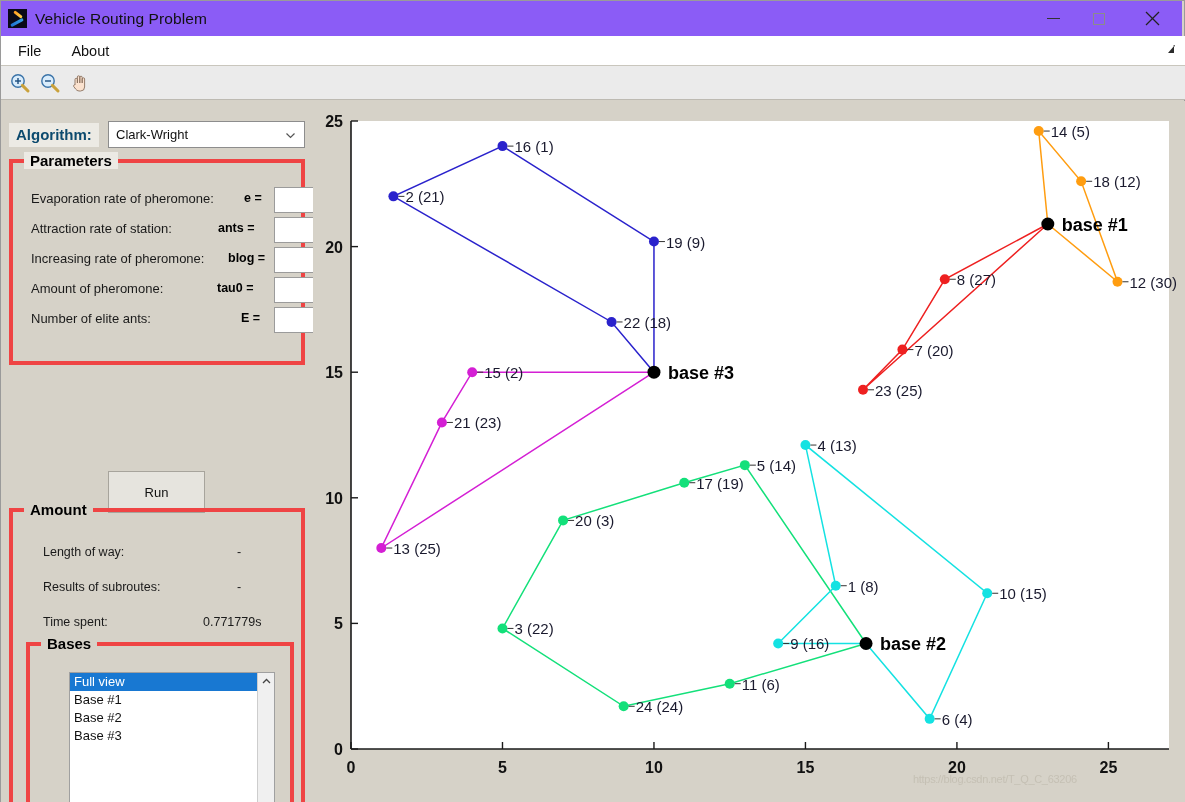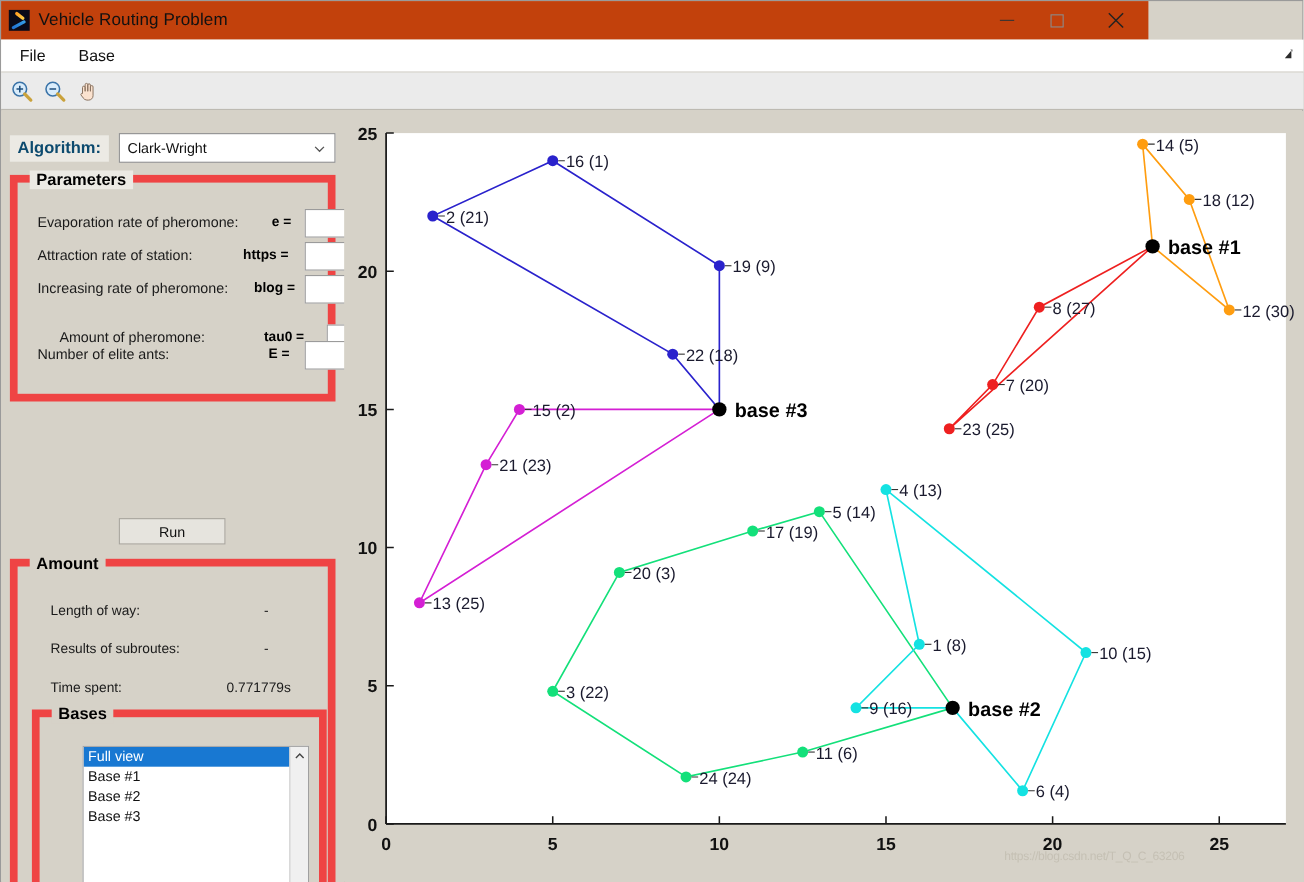--- a/index.html
+++ b/index.html
@@ -12,7 +12,7 @@
           border:1px solid #9a9a9a;box-sizing:border-box;}
 
   
-  .titlebar{position:absolute;left:0;top:0;width:1043px;height:35px;background:#c2410c;
+  .titlebar{position:absolute;left:0;top:0;width:1181px;height:35px;background:#8b5cf6;
             border-bottom:0px solid #ddd;display:flex;align-items:center;}
   .app-icon{width:19px;height:19px;margin-left:7px;margin-right:8px;background:#0a0a18;
             position:relative;overflow:hidden;flex:0 0 auto;}

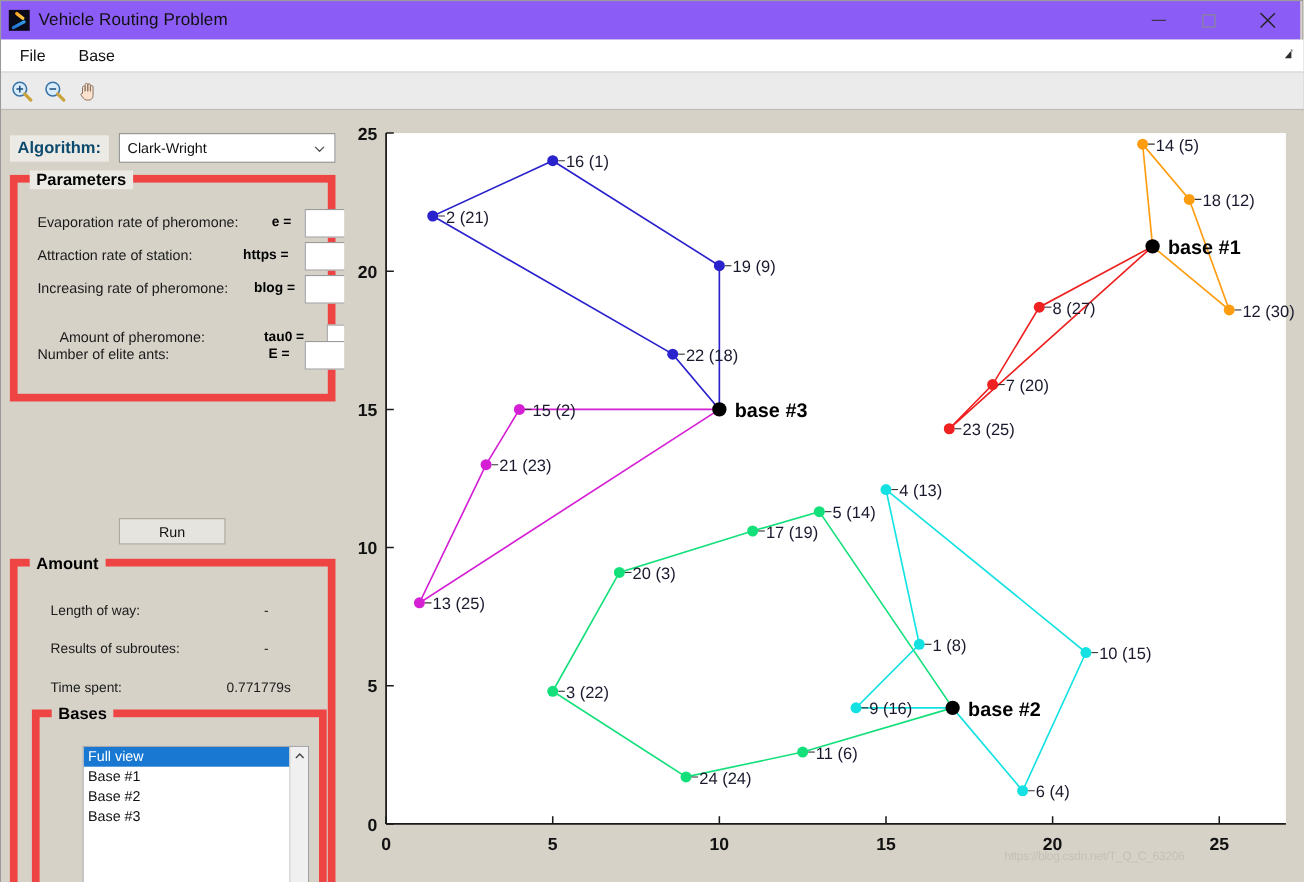--- a/index.html
+++ b/index.html
@@ -113,7 +113,7 @@
 
   <div class="menubar">
     <div class="menu-item">File</div>
-    <div class="menu-item">Base</div>
+    <div class="menu-item">About</div>
     <svg class="menu-right-icon" viewBox="0 0 13 13">
       <path d="M11 2 L11 9 L5 9 Z" fill="#2b2b2b"></path>
       <path d="M10 1 L12 1 L12 3 Z" fill="#6b6b6b"></path>

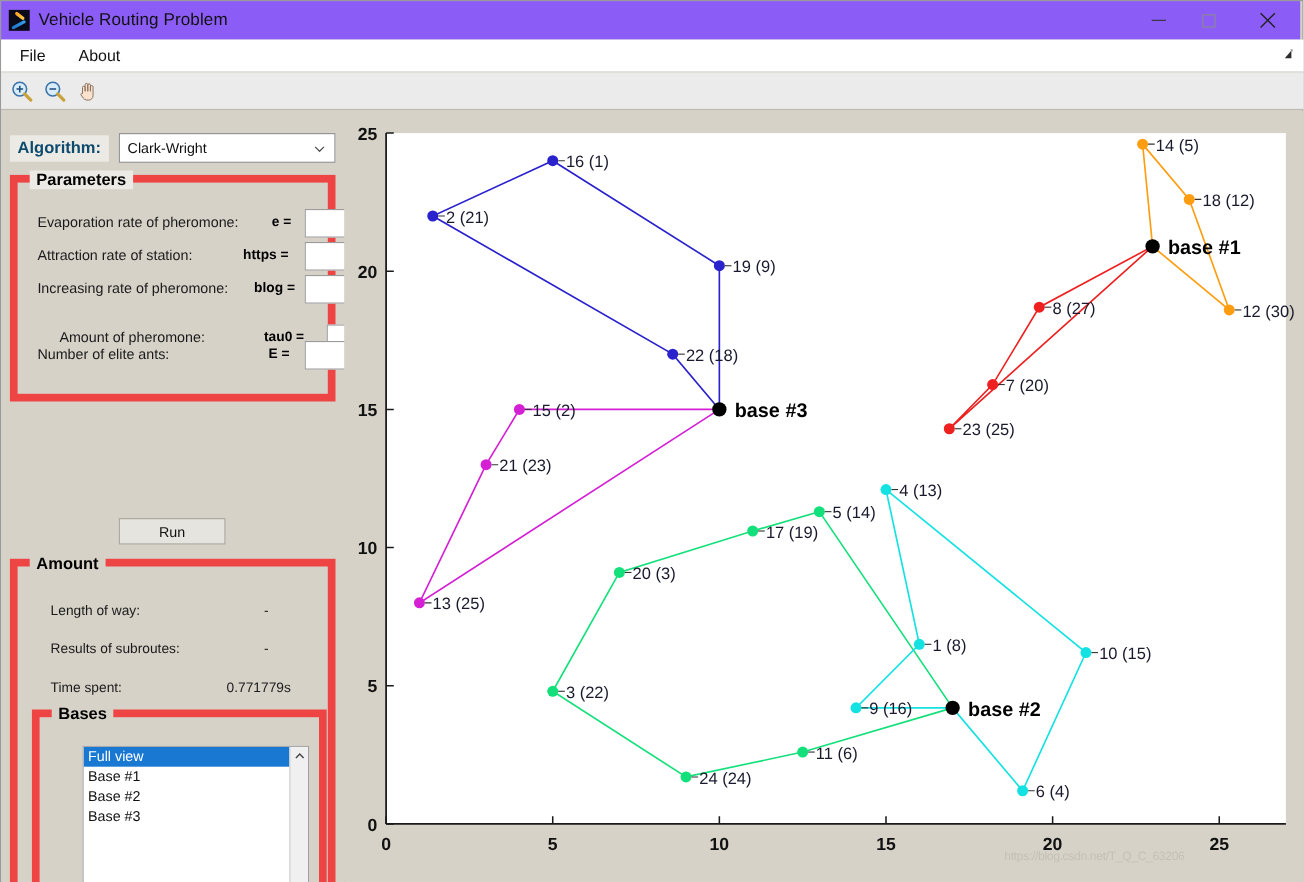--- a/index.html
+++ b/index.html
@@ -51,7 +51,7 @@
   .alg-value{font-size:13px;color:#111;padding-left:7px;}
   .alg-arrow{position:absolute;right:8px;top:8px;width:11px;height:11px;}
 
-  .groupbox{position:absolute;border:7px solid #ef4444;background:transparent;box-sizing:border-box;}
+  .groupbox{position:absolute;border:4px solid #ef4444;background:transparent;box-sizing:border-box;}
   .group-title{position:absolute;top:-11px;left:11px;background:#eceae4;padding:0 6px;
                font-size:15px;font-weight:bold;color:#000;}
   .group-title.plain{background:#d6d2c8;}

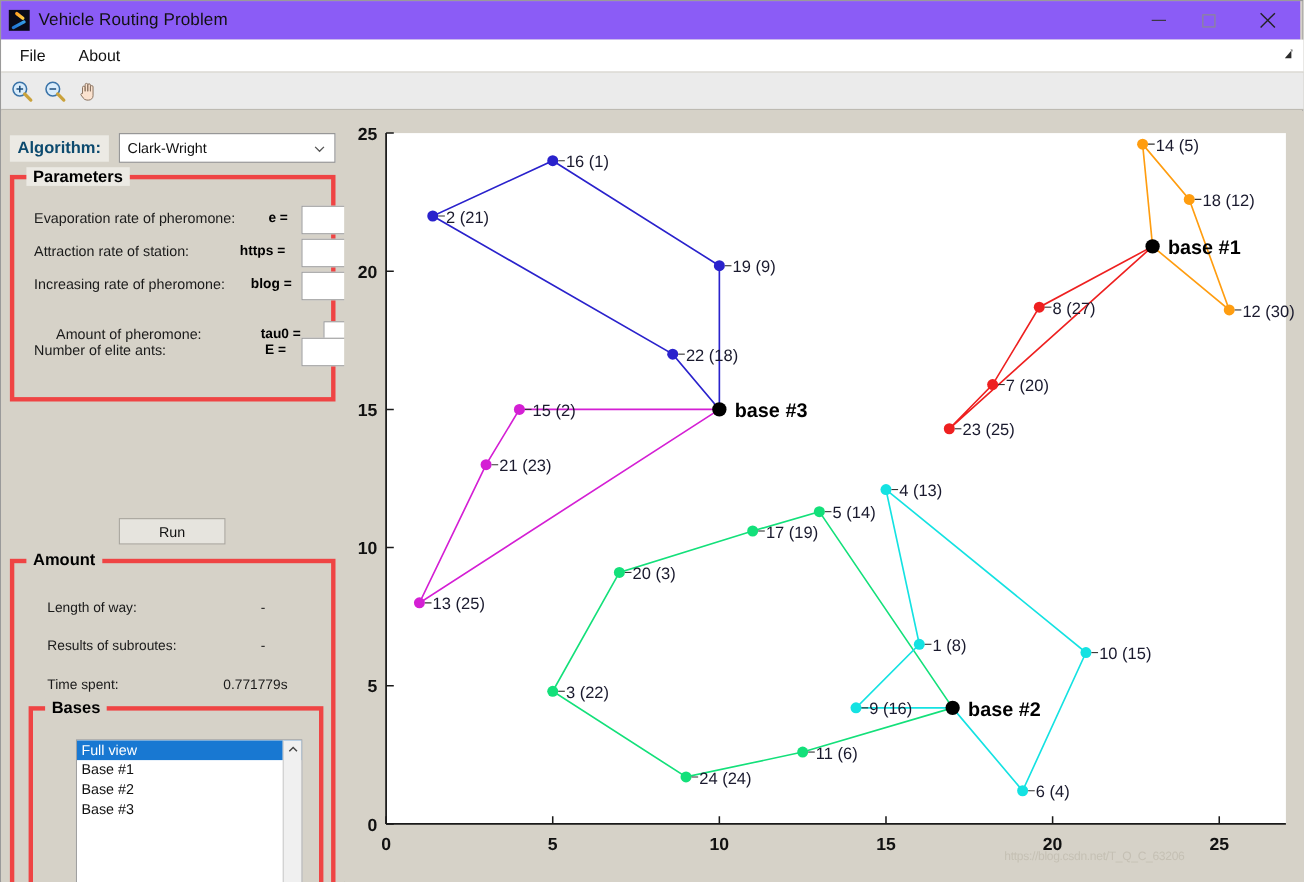--- a/index.html
+++ b/index.html
@@ -166,7 +166,7 @@
 
       <div class="prow" style="left:18px;top:54px;width:272px;">
         <span class="plabel">Attraction rate of station:</span>
-        <span class="psym" style="left:187px;">https =</span>
+        <span class="psym" style="left:187px;">ants =</span>
         <span class="pfield"></span>
       </div>
 

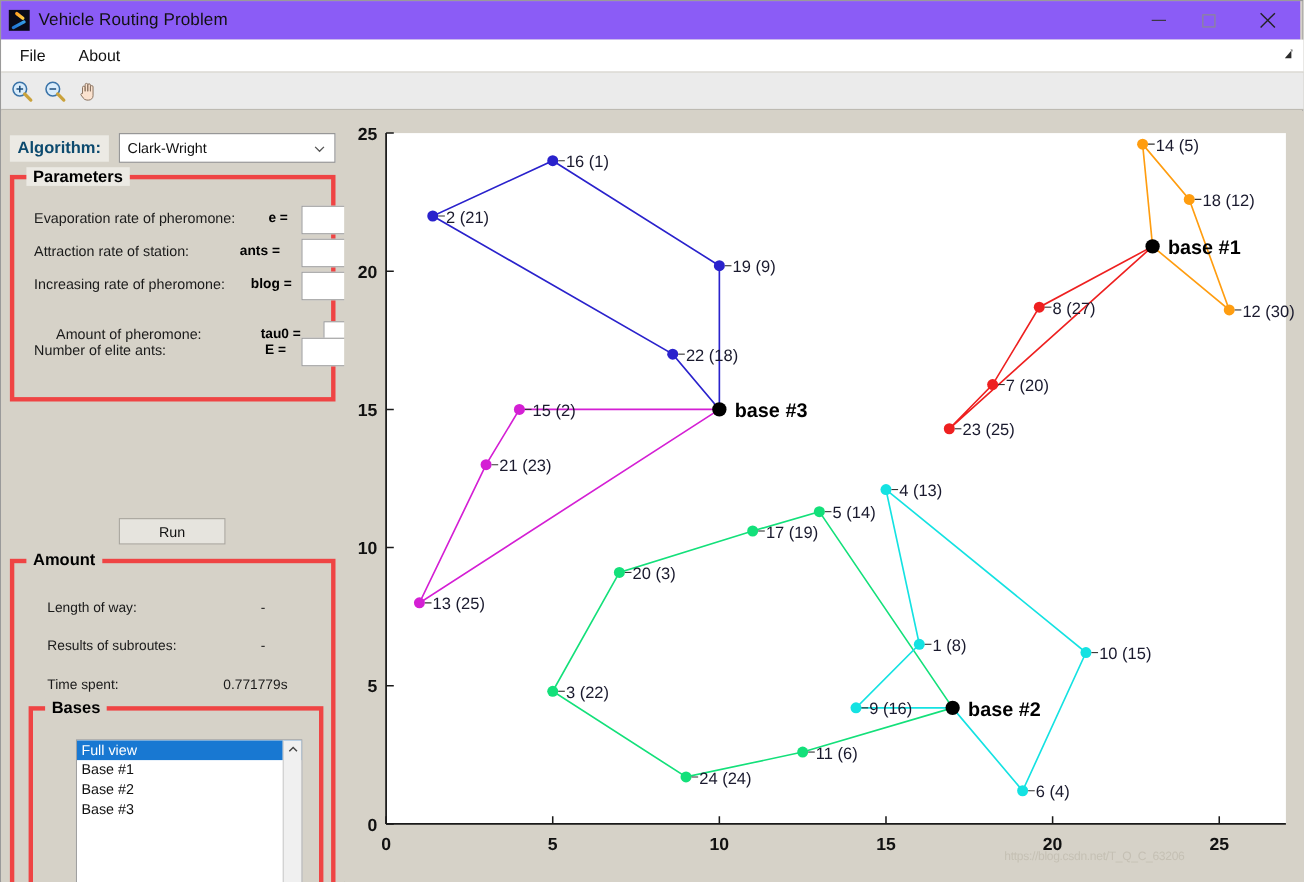--- a/index.html
+++ b/index.html
@@ -176,7 +176,7 @@
         <span class="pfield"></span>
       </div>
 
-      <div class="prow" style="left:18px;top:129px;width:272px;margin-left:20px;">
+      <div class="prow" style="left:18px;top:114px;width:272px;">
         <span class="plabel">Amount of pheromone:</span>
         <span class="psym" style="left:186px;">tau0 =</span>
         <span class="pfield"></span>

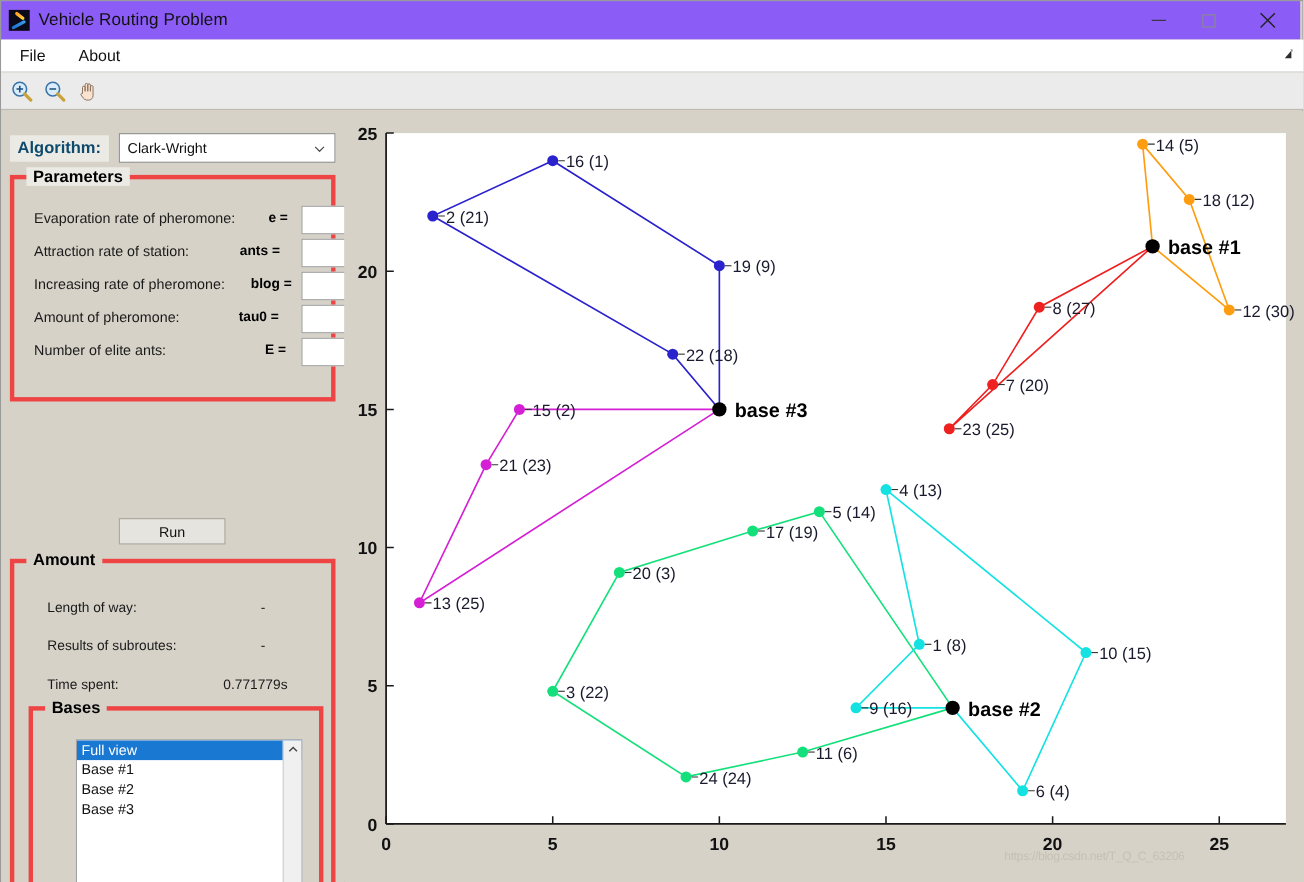--- a/index.html
+++ b/index.html
@@ -63,7 +63,7 @@
   .pfield{position:absolute;left:243px;top:0;width:47px;height:26px;background:#fff;
           border:1px solid #9b9b9b;box-sizing:border-box;}
 
-  .runbtn{position:absolute;left:107px;top:370px;width:97px;height:24px;background:#e6e4de;
+  .runbtn{position:absolute;left:107px;top:370px;width:97px;height:42px;background:#e6e4de;
           border:1px solid #a7a49c;box-sizing:border-box;display:flex;align-items:center;
           justify-content:center;font-size:13px;color:#111;}
 

